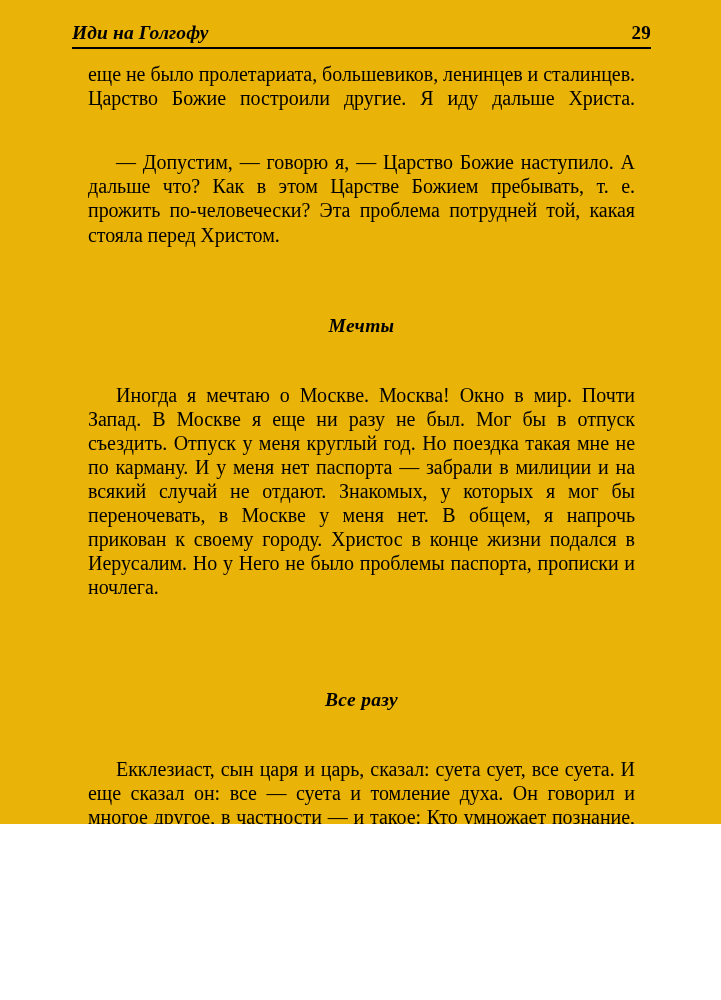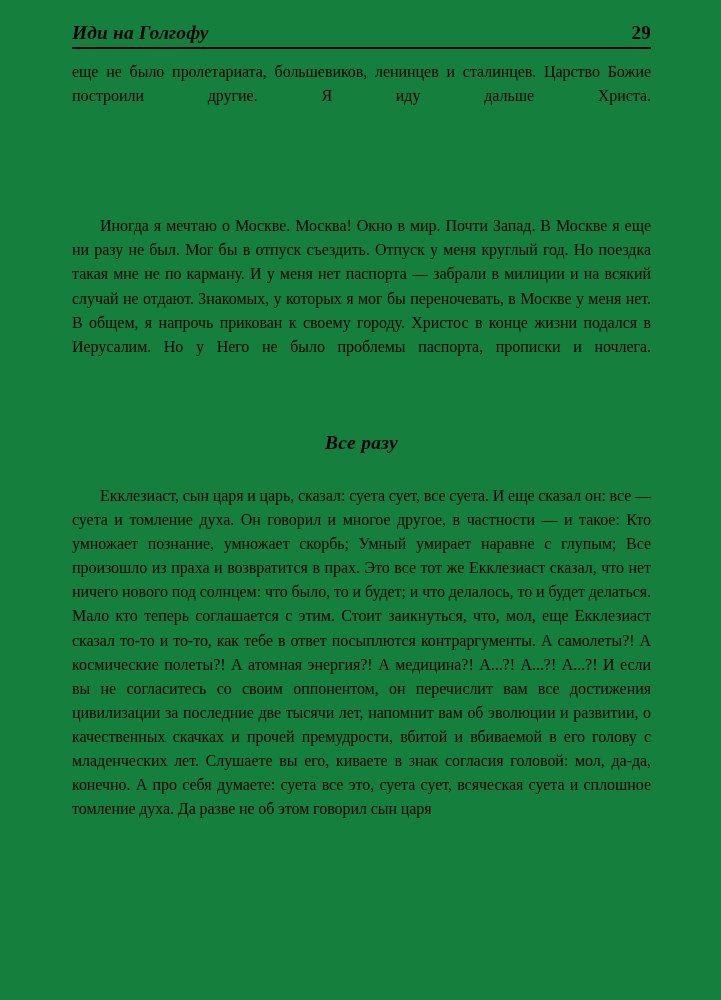--- a/index.html
+++ b/index.html
@@ -15,8 +15,8 @@
   .page {
     position: relative;
     width: 721px;
-    height: 1000px;
-    background: #15803d;
+    height: 824px;
+    background: #eab308;
     overflow: hidden;
     box-sizing: border-box;
   }

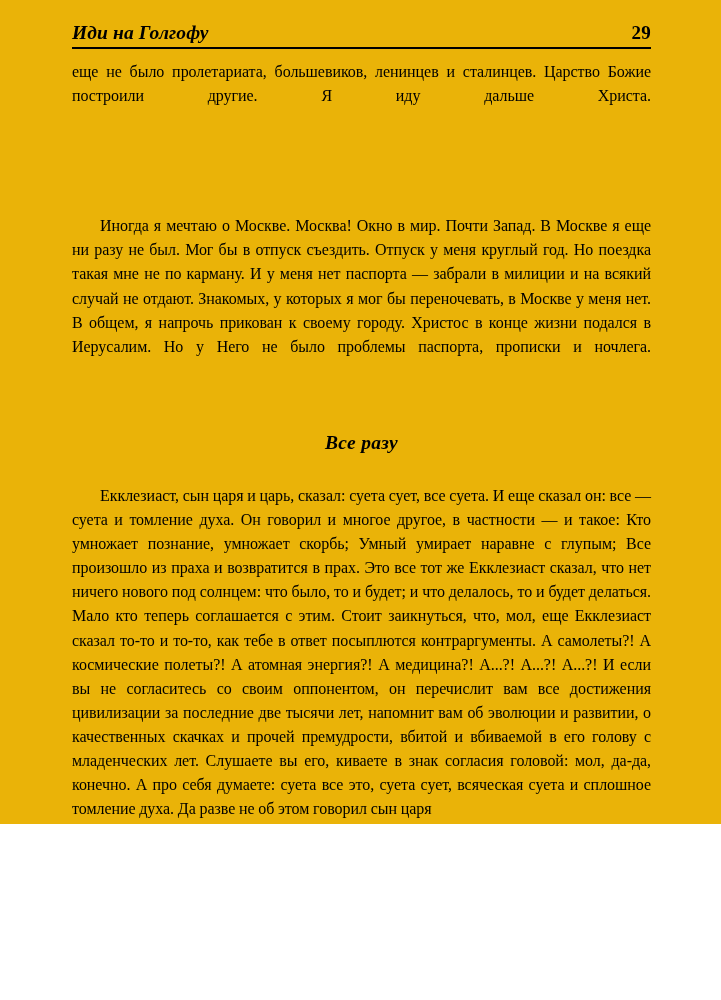--- a/index.html
+++ b/index.html
@@ -63,8 +63,8 @@
     margin-top: 14px;
   }
   p.para {
-    margin: 0;
-    font-size: 16px;
+    margin: 16px;
+    font-size: 20px;
     line-height: 24.1px;
     text-align: justify;
     text-justify: inter-word;

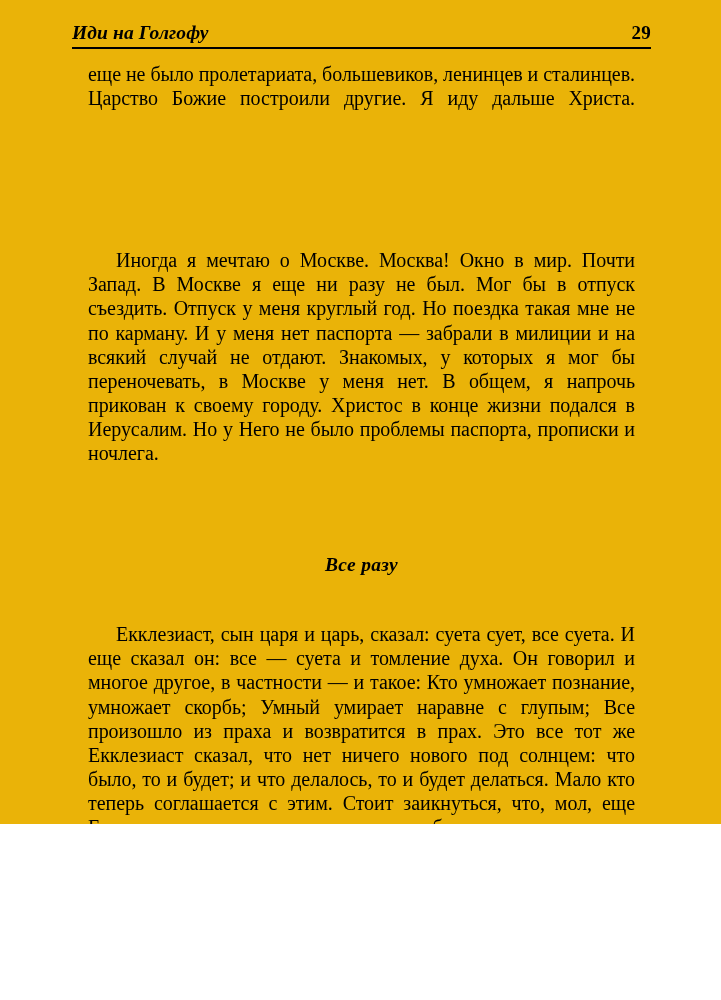--- a/index.html
+++ b/index.html
@@ -120,6 +120,7 @@
 
       <p class="para noindent">еще не было пролетариата, большевиков, ленинцев и сталинцев. Царство Божие построили другие. Я иду дальше Христа.</p>
 
+      <p class="para indent lastfull">— Допустим, — говорю я, — Царство Божие наступило. А дальше что? Как в этом Царстве Божием пребывать, т. е. прожить по-человечески? Эта проблема потрудней той, какая стояла перед Христом.</p>
 
       <div class="gap-before-heading-1"></div>
 

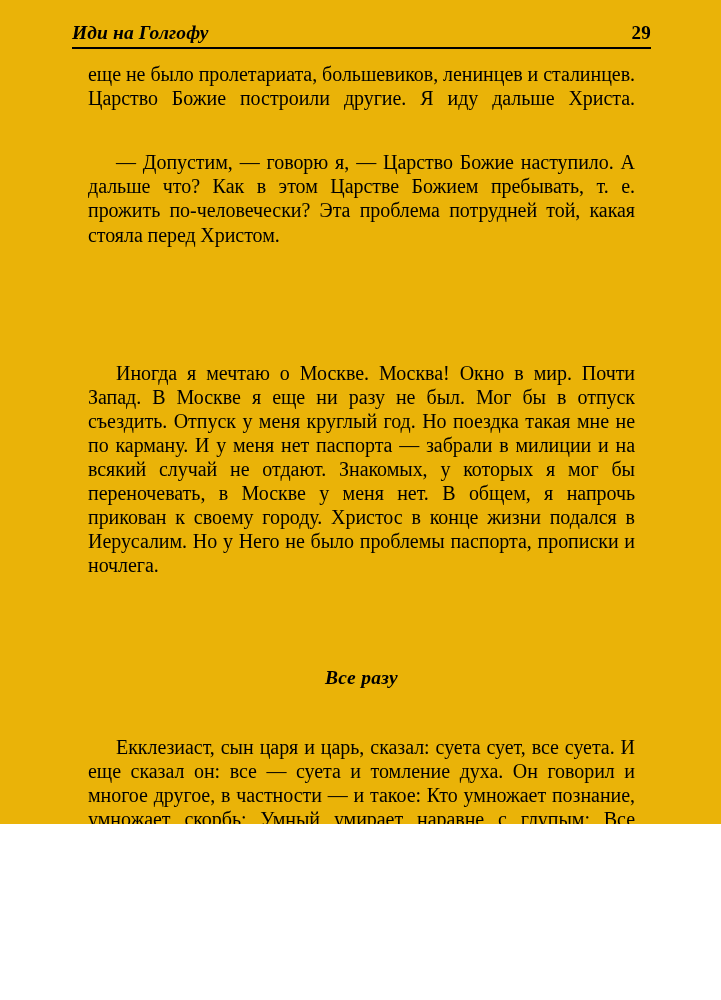--- a/index.html
+++ b/index.html
@@ -124,6 +124,7 @@
 
       <div class="gap-before-heading-1"></div>
 
+      <h2 class="section-heading">Мечты</h2>
 
       <div class="gap-after-heading-1"></div>
 

